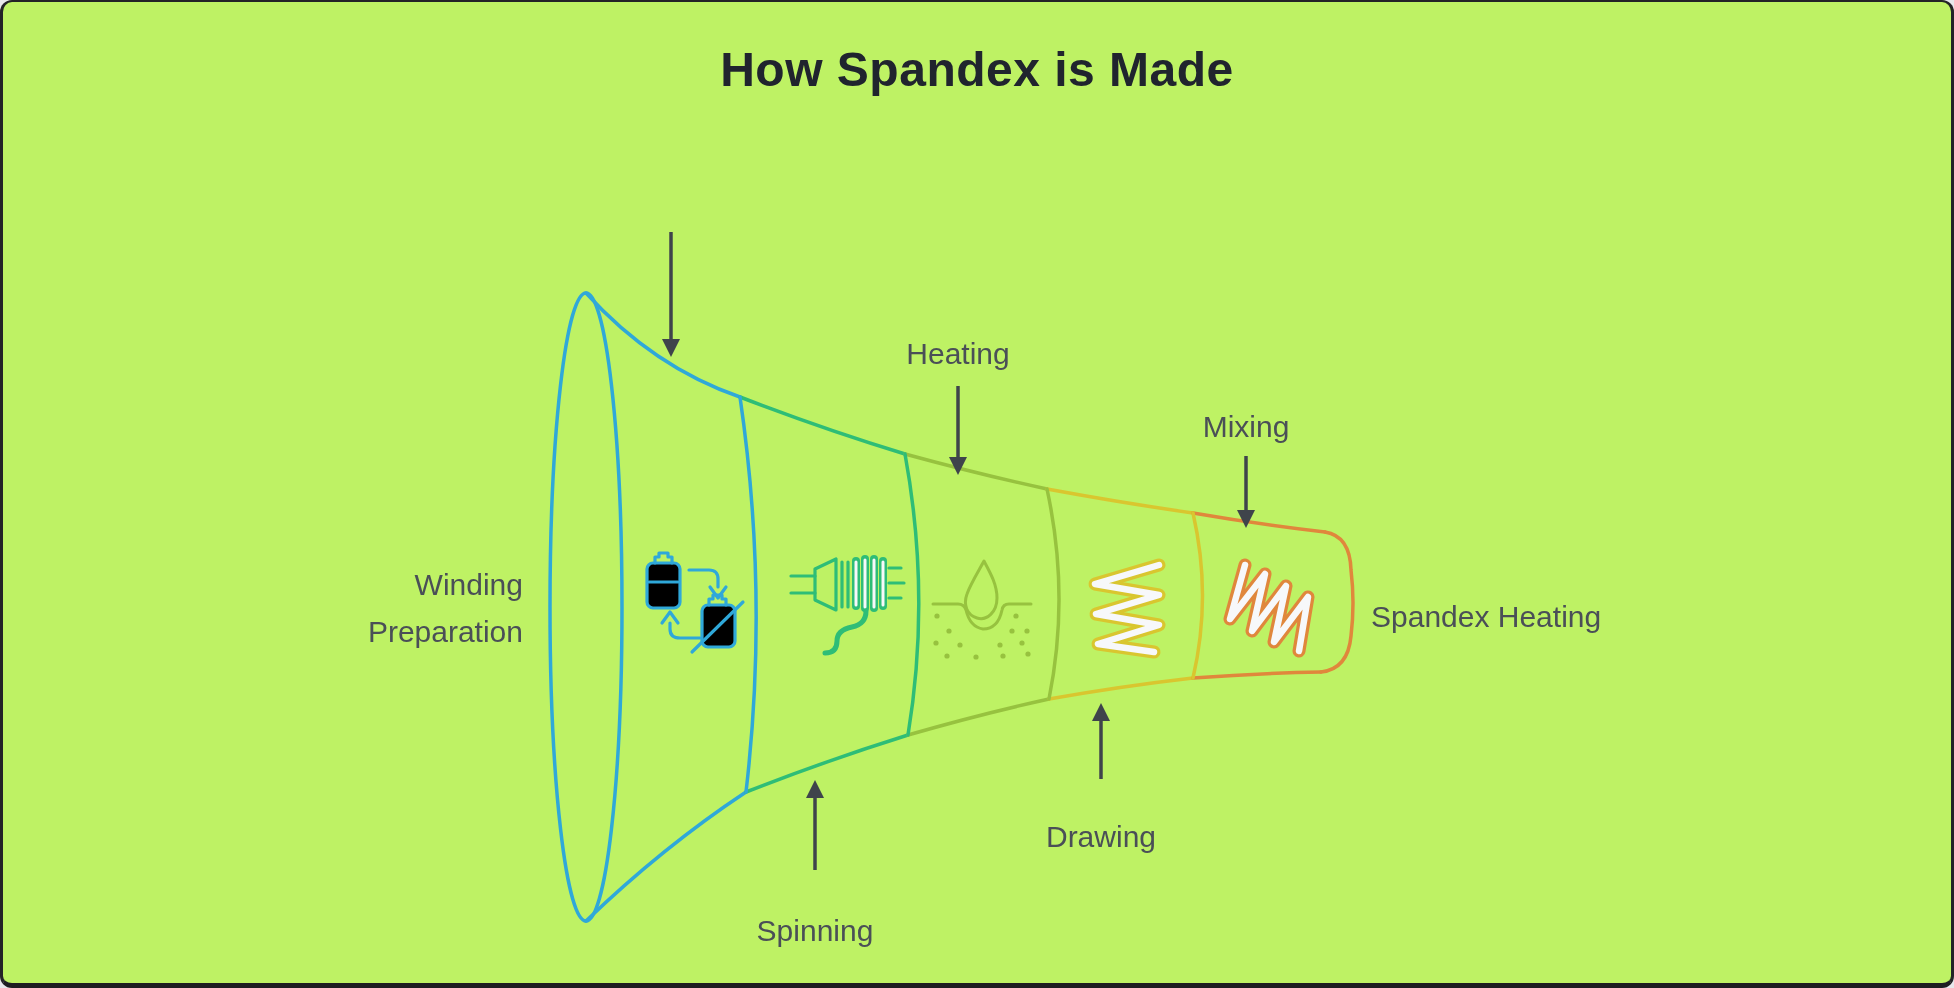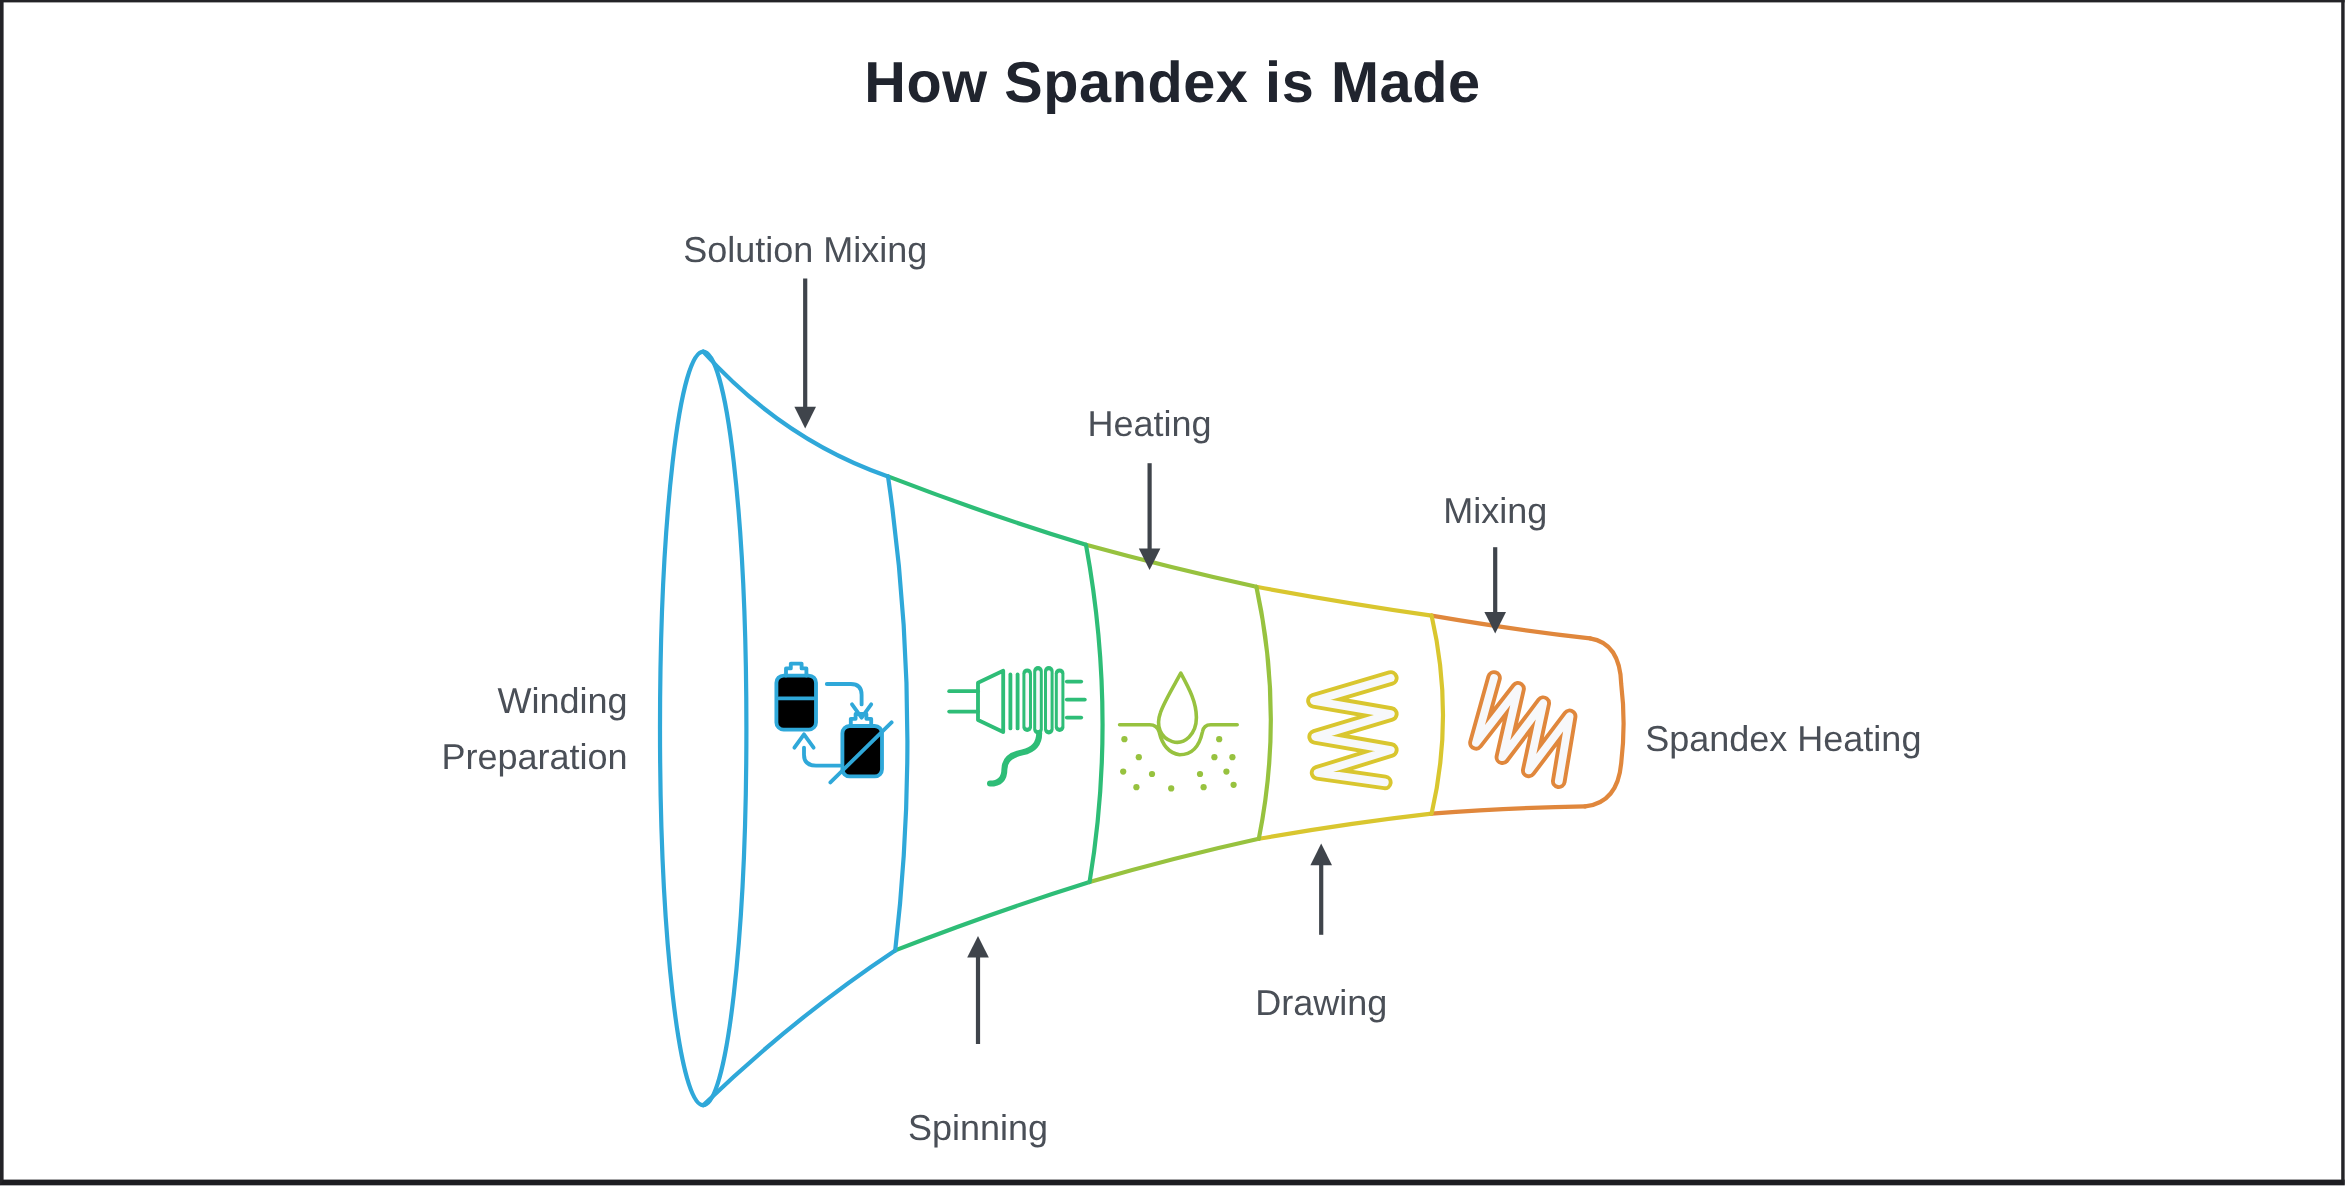--- a/index.html
+++ b/index.html
@@ -7,13 +7,14 @@
     position:relative;
     width:1954px;height:988px;
     box-sizing:border-box;
-    background:#ffffff;
+    background:#bef264;
     border-top:2px solid #232327;
     border-left:3px solid #232327;
     border-right:3px solid #232327;
     border-bottom:5px solid #1d1d21;
     overflow:hidden;
     font-family:"Liberation Sans", sans-serif;
+    border-radius:12px;
   }
   .diagram-title{
     position:absolute;left:0;right:0;top:40px;

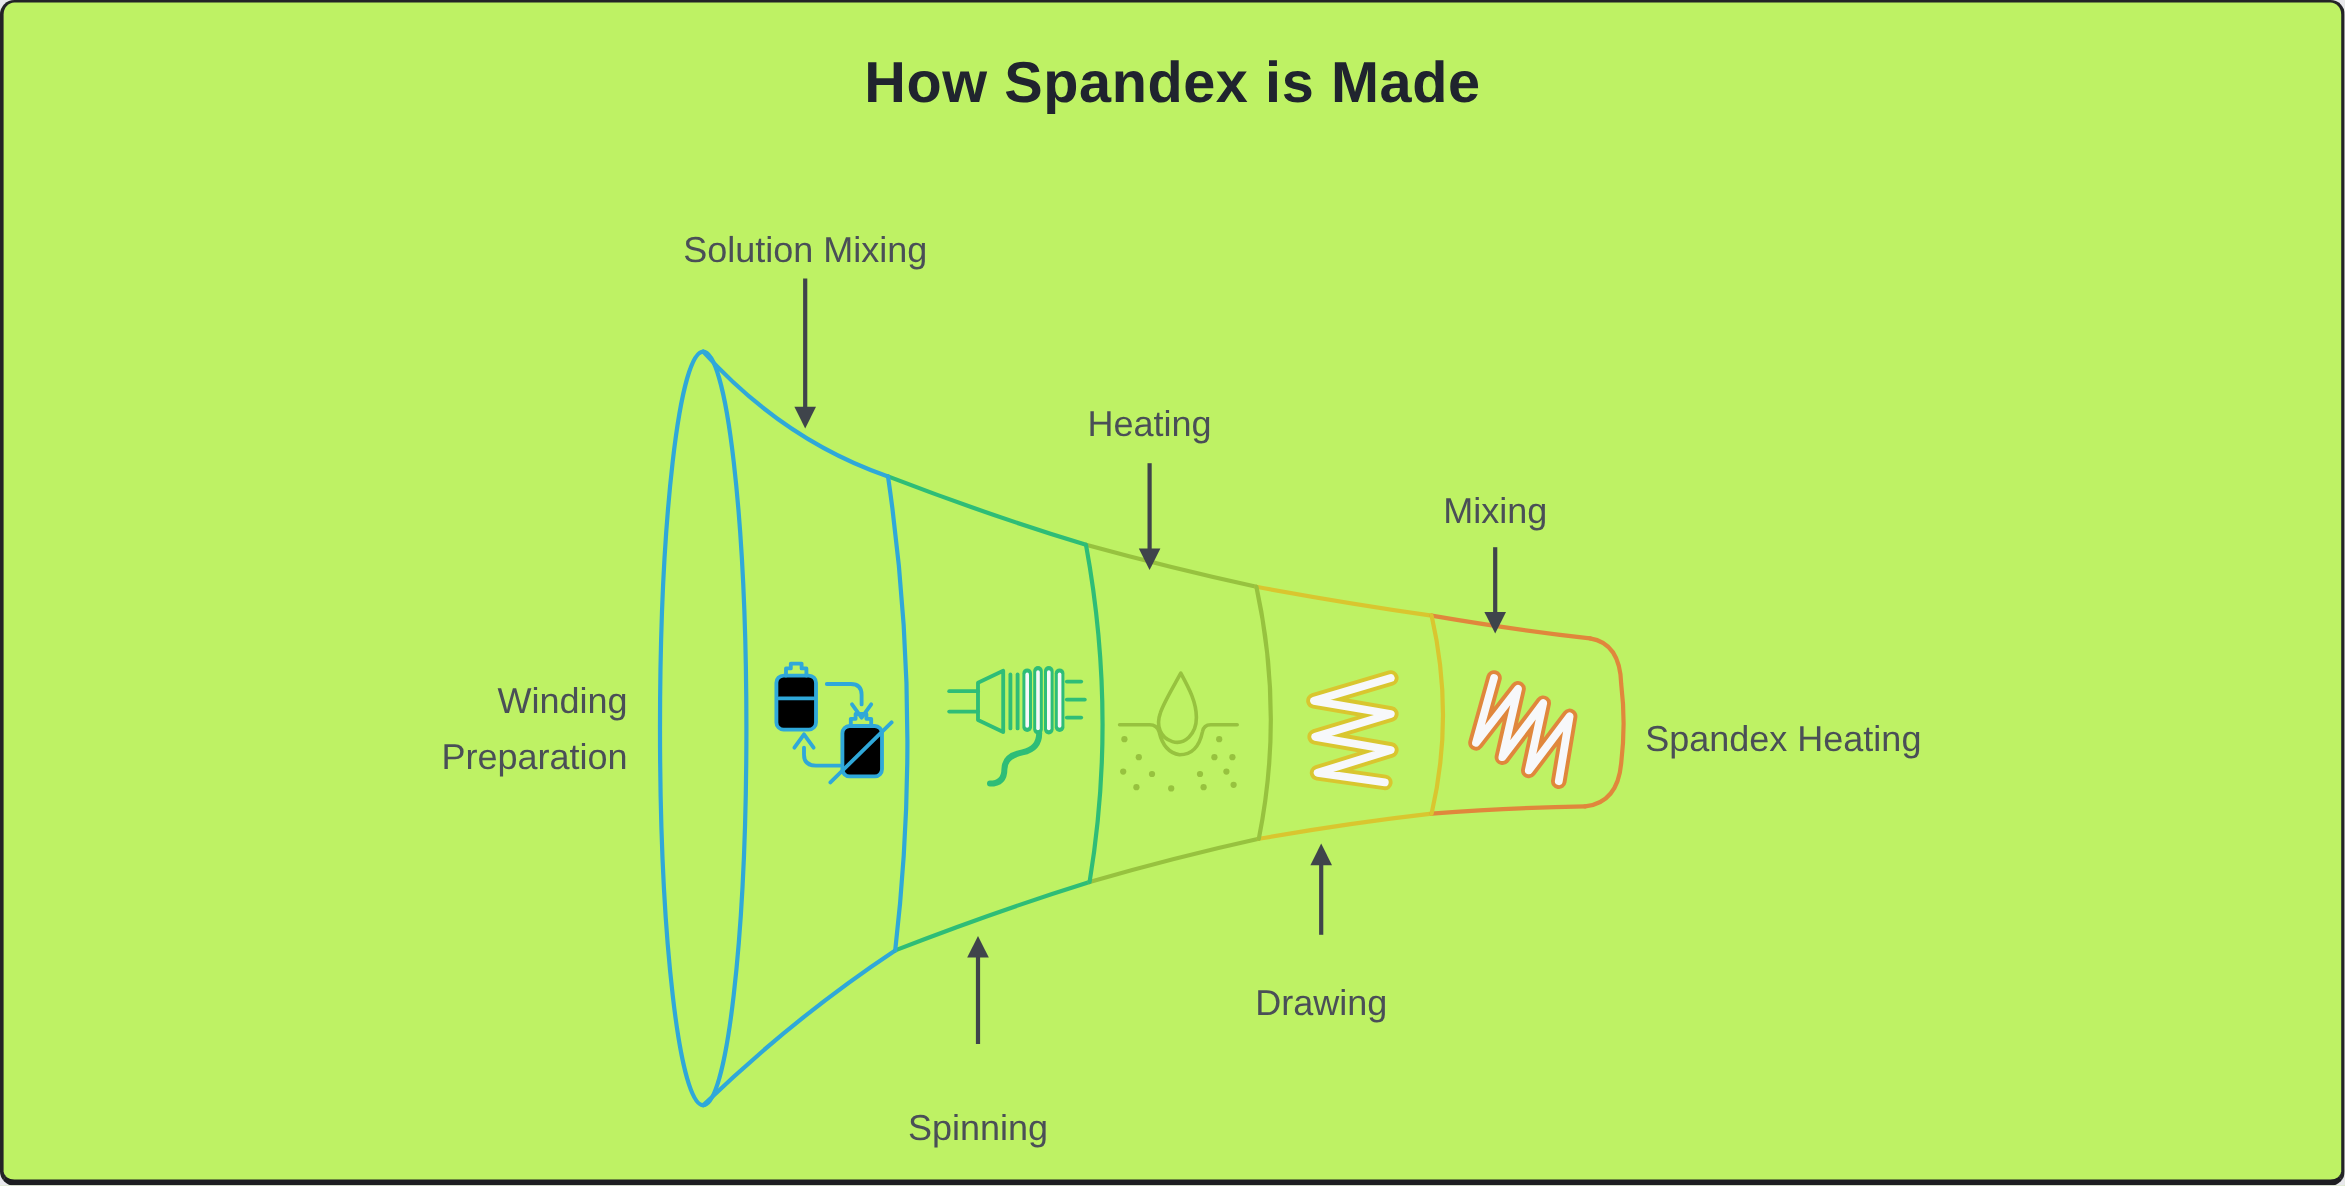--- a/index.html
+++ b/index.html
@@ -159,7 +159,6 @@
   </svg>
 
   <div class="stage-label lbl-polymer">Winding Preparation</div>
-  <div class="stage-label lbl-solution">Solution Mixing</div>
   <div class="stage-label lbl-spinning">Spinning</div>
   <div class="stage-label lbl-drawing">Drawing</div>
   <div class="stage-label lbl-heating">Heating</div>

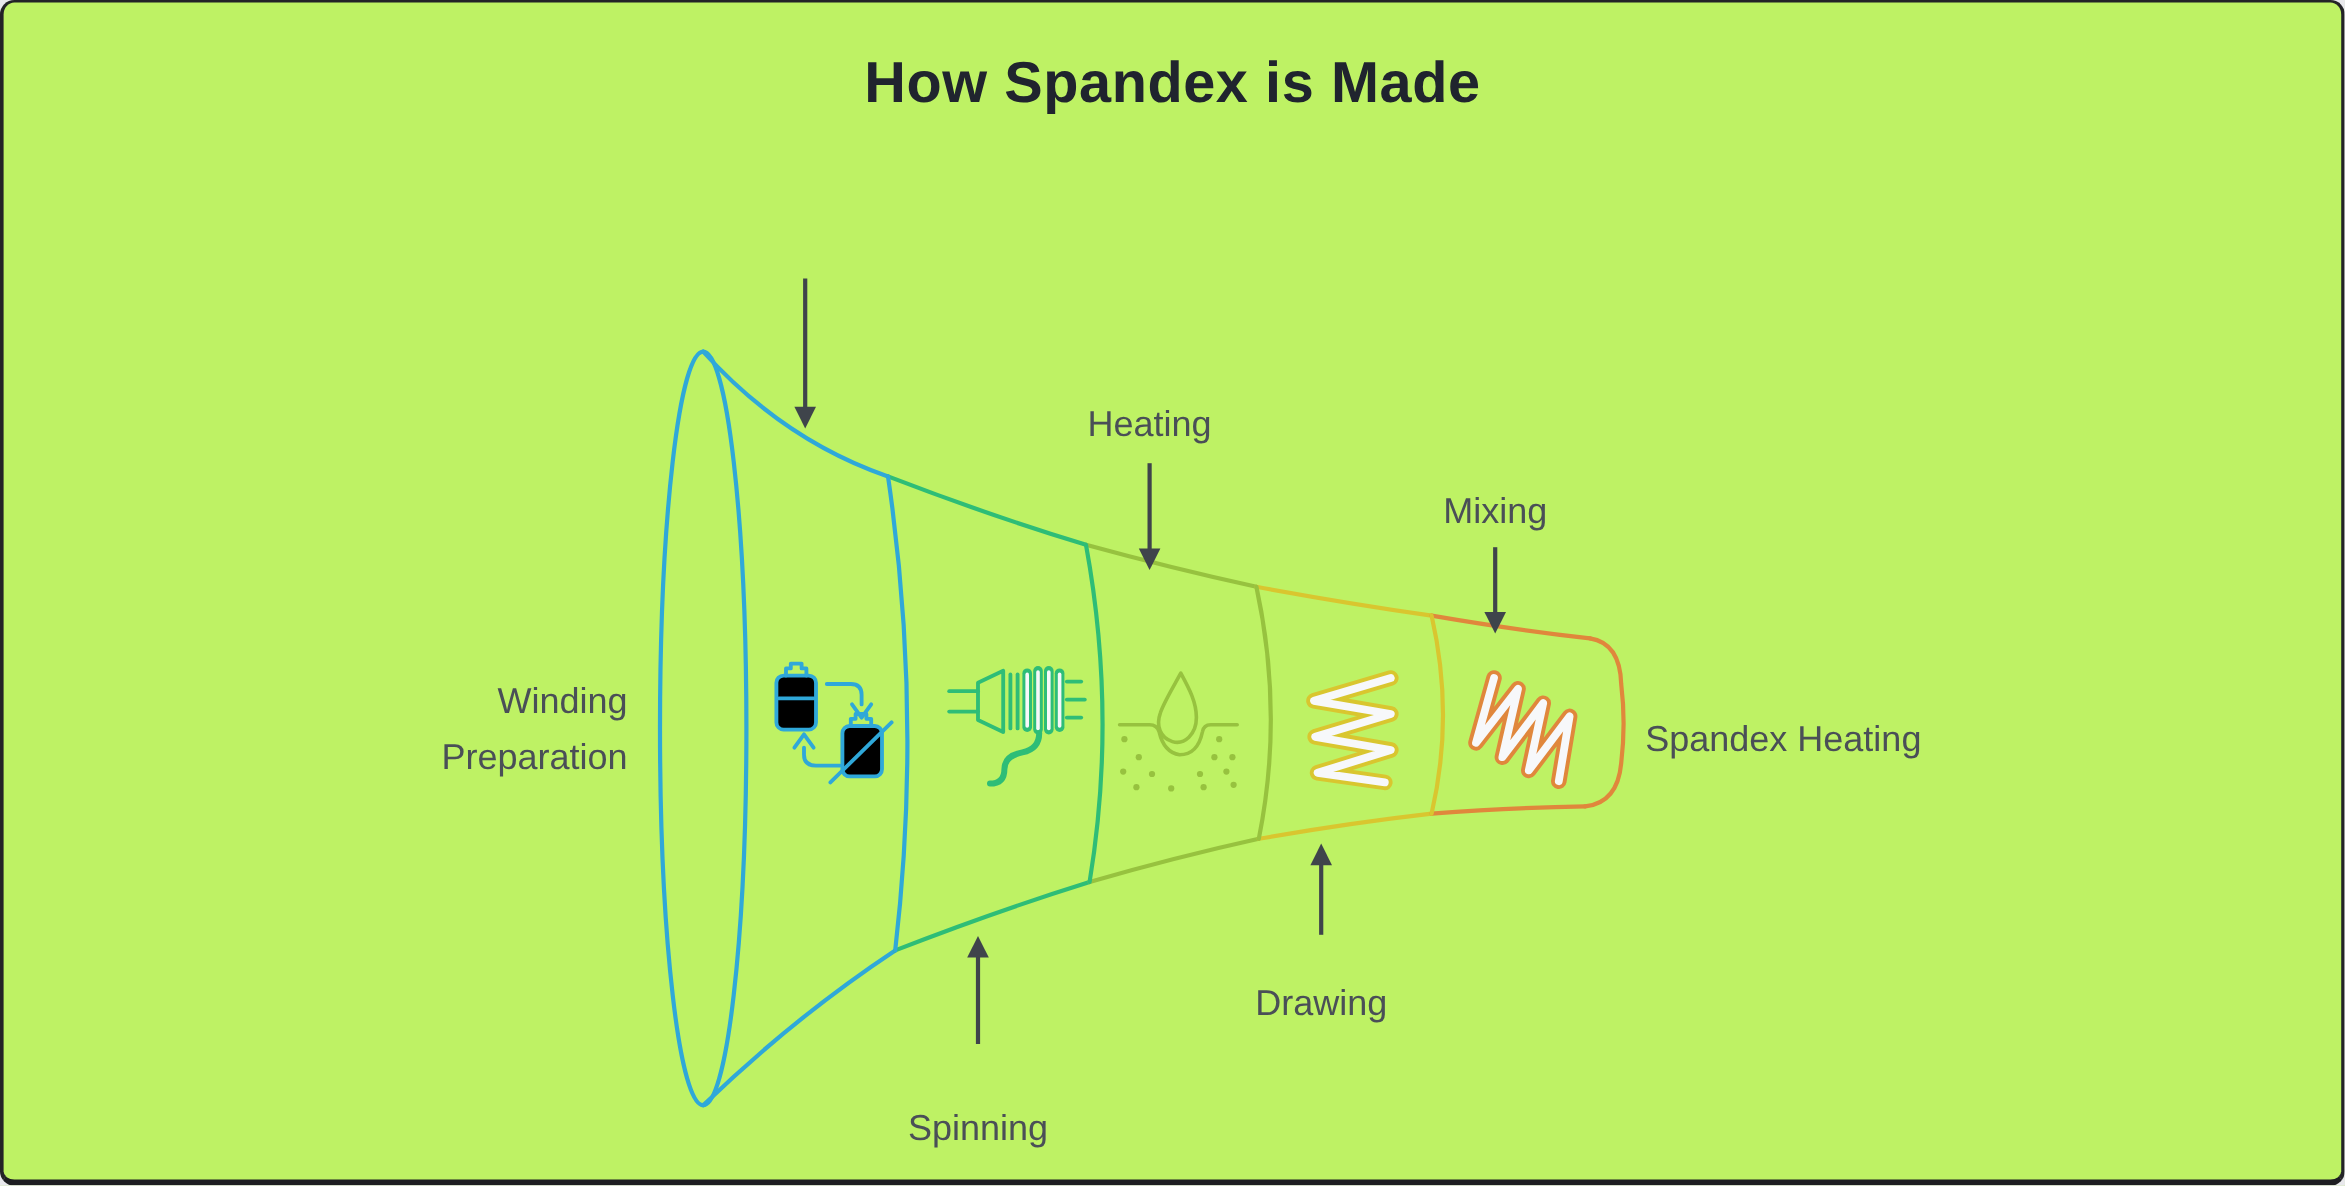--- a/index.html
+++ b/index.html
@@ -32,7 +32,7 @@
   .lbl-winding{left:1093px;top:402px;width:300px;}
   .lbl-polymer{left:278px;top:560px;width:242px;text-align:right;}
   .lbl-fibers{left:1368px;top:592px;width:330px;text-align:left;}
-  .lbl-spinning{left:662px;top:906px;width:300px;margin-top:10px;}
+  .lbl-spinning{left:662px;top:906px;width:300px;}
   .lbl-drawing{left:948px;top:812px;width:300px;}
   svg.funnel{position:absolute;left:0;top:0;}
   .funnel path, .funnel ellipse, .funnel line{fill:none;}

